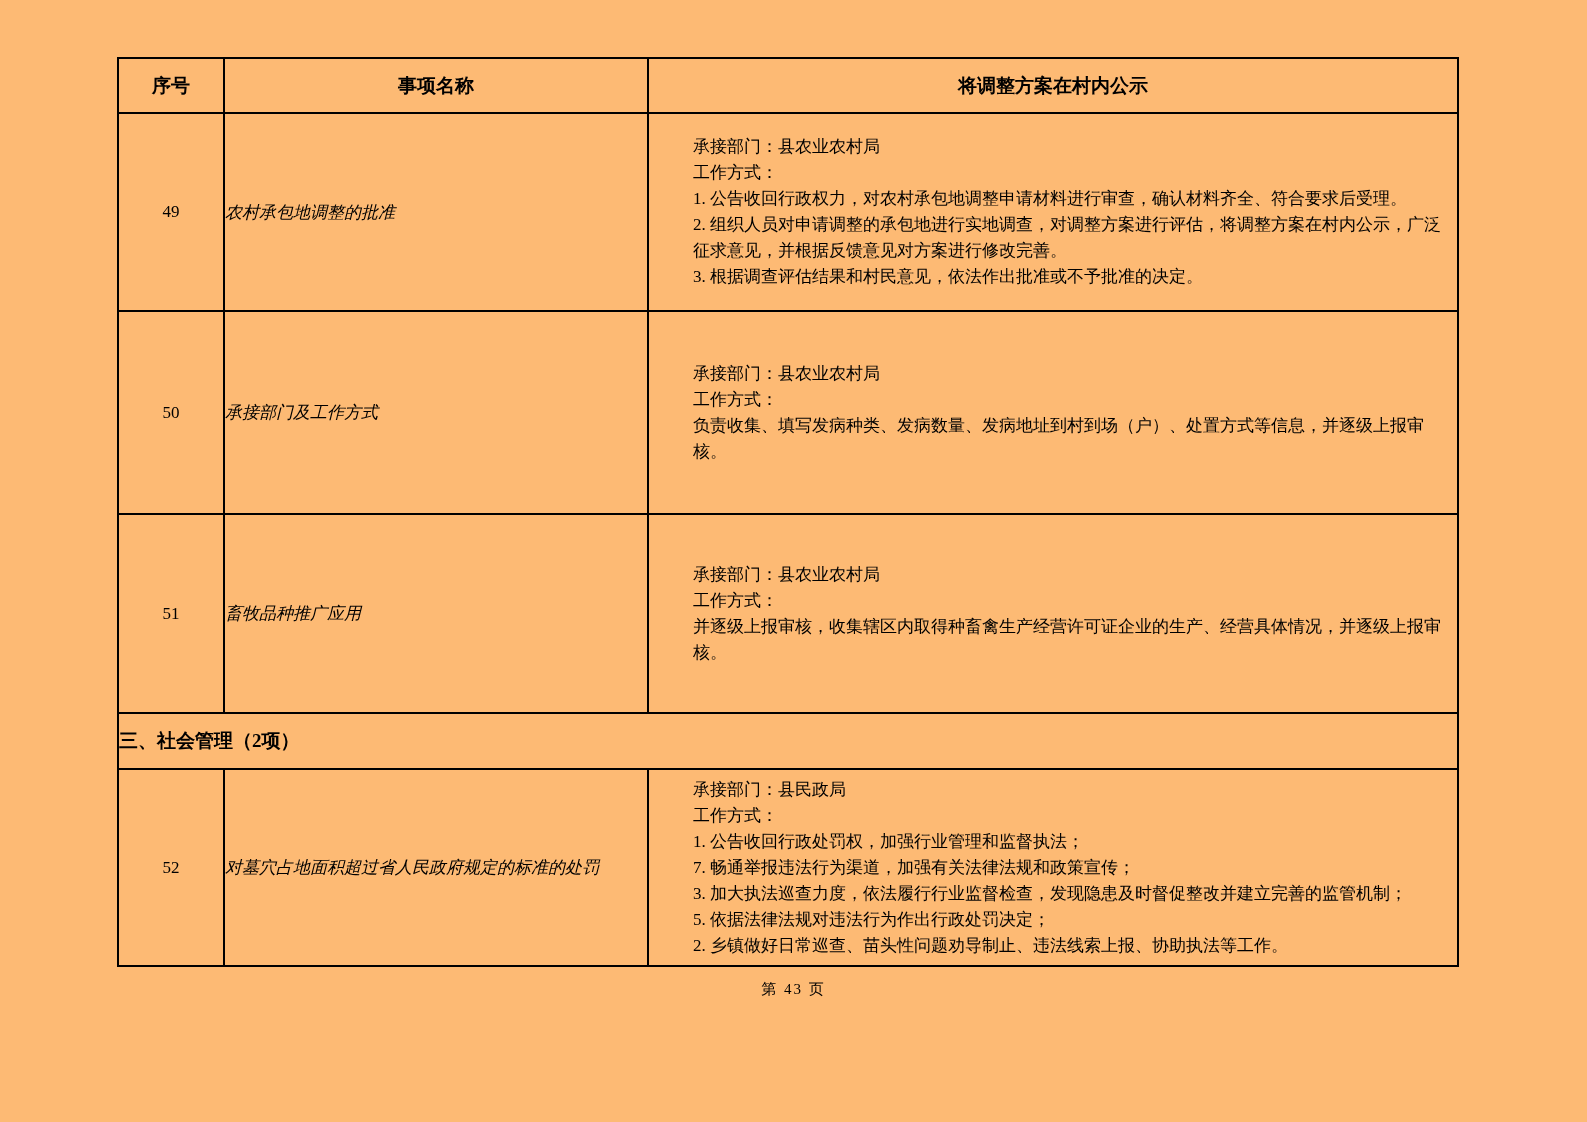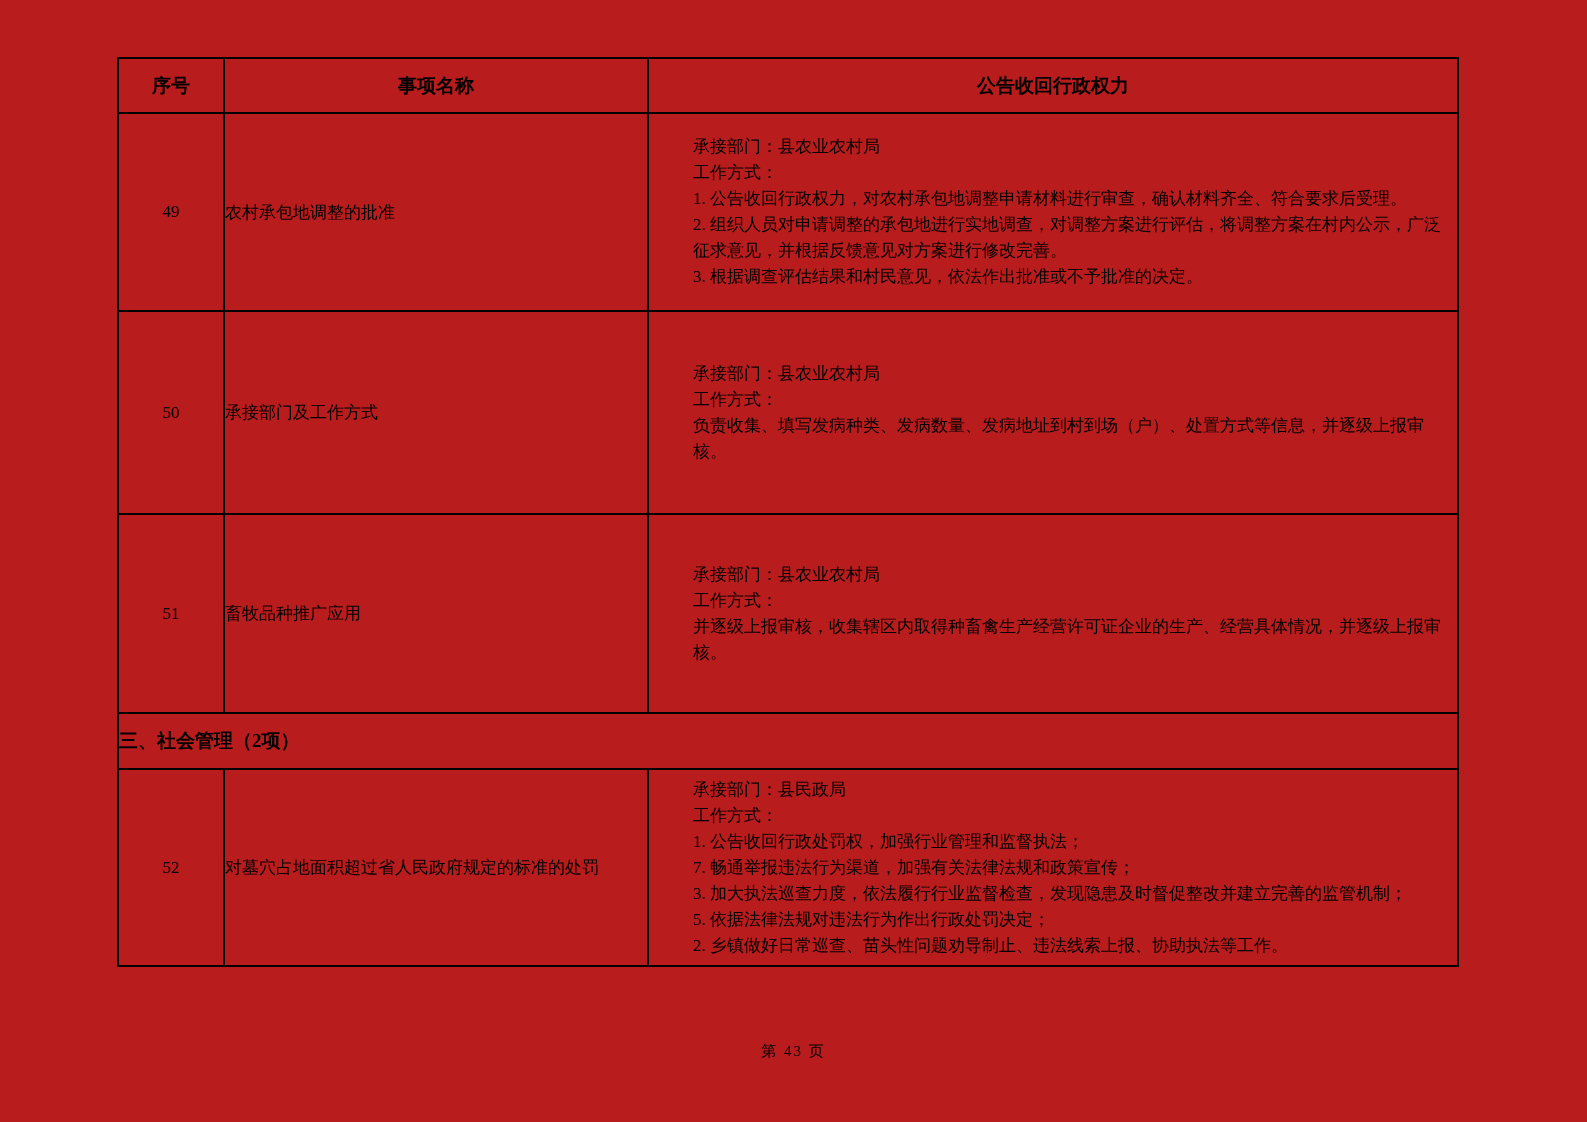--- a/index.html
+++ b/index.html
@@ -11,7 +11,7 @@
     position: relative;
     width: 1587px;
     height: 1122px;
-    background: #b91c1c;
+    background: #fdba74;
     color: #000000;
     font-family: "Liberation Serif", "DejaVu Serif", serif;
     overflow: hidden;

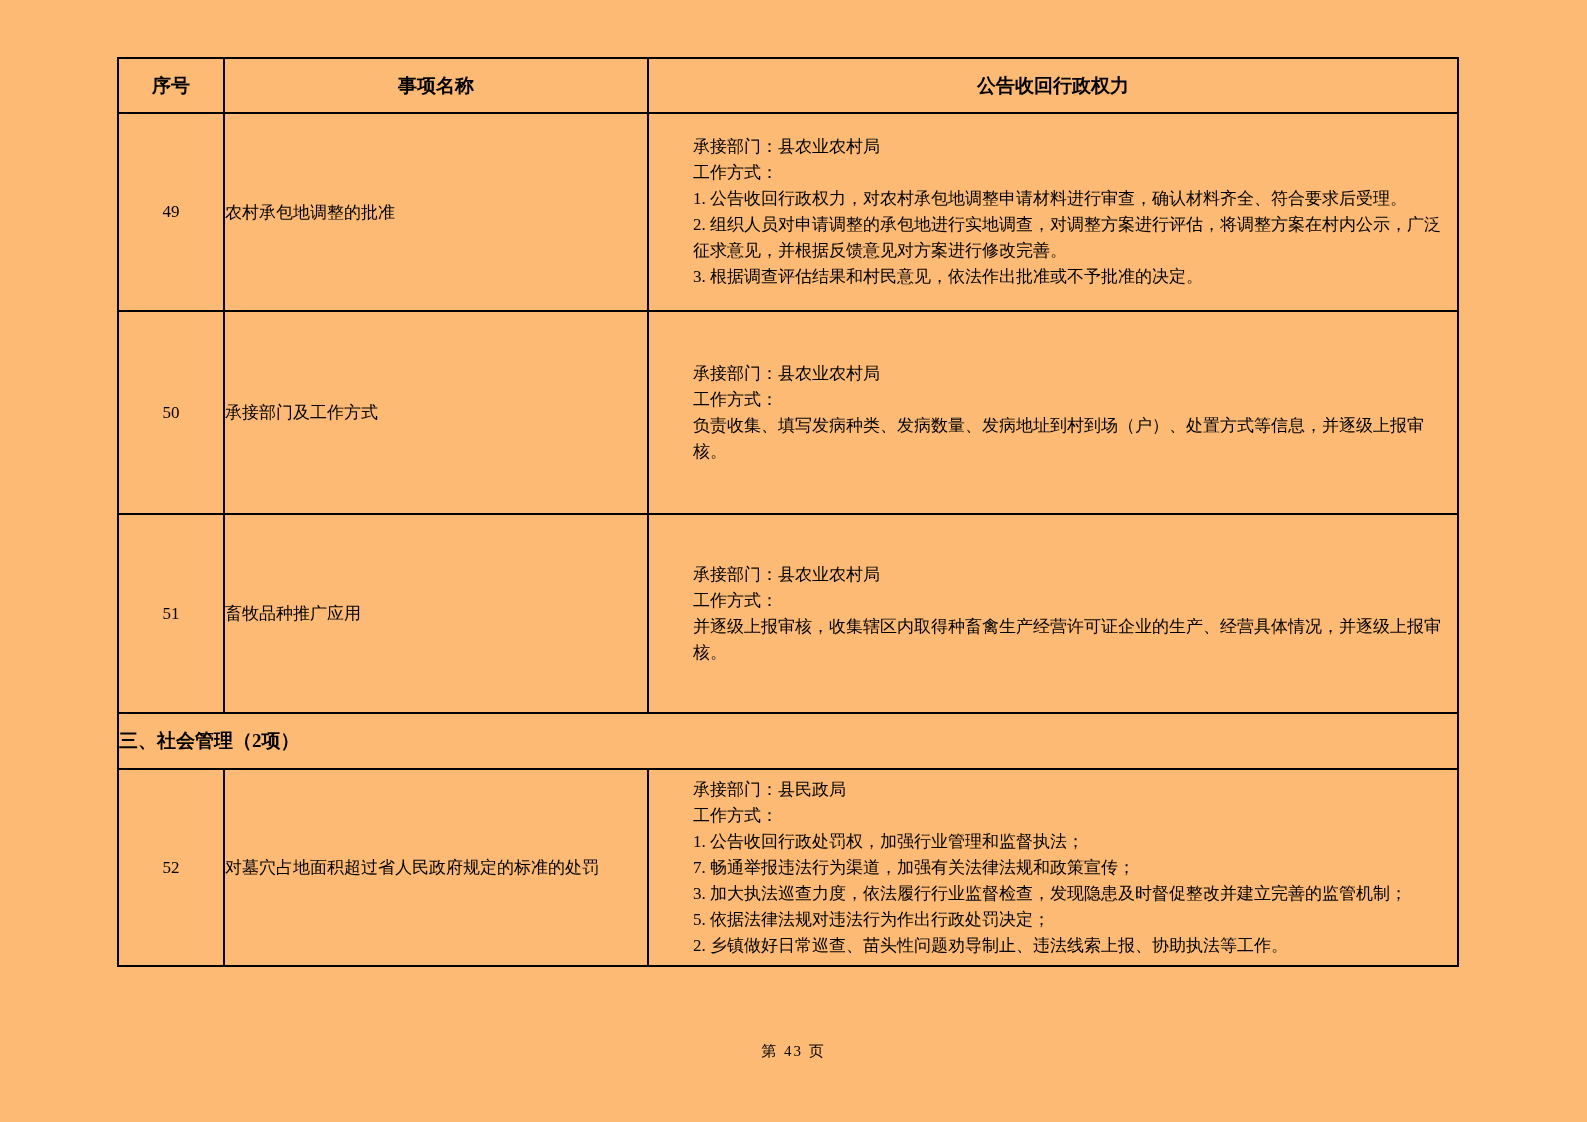--- a/index.html
+++ b/index.html
@@ -99,7 +99,7 @@
       <tr class="r-head">
         <th class="cell-head">序号</th>
         <th class="cell-head">事项名称</th>
-        <th class="cell-head">公告收回行政权力</th>
+        <th class="cell-head">将调整方案在村内公示</th>
       </tr>
     </thead>
     <tbody>

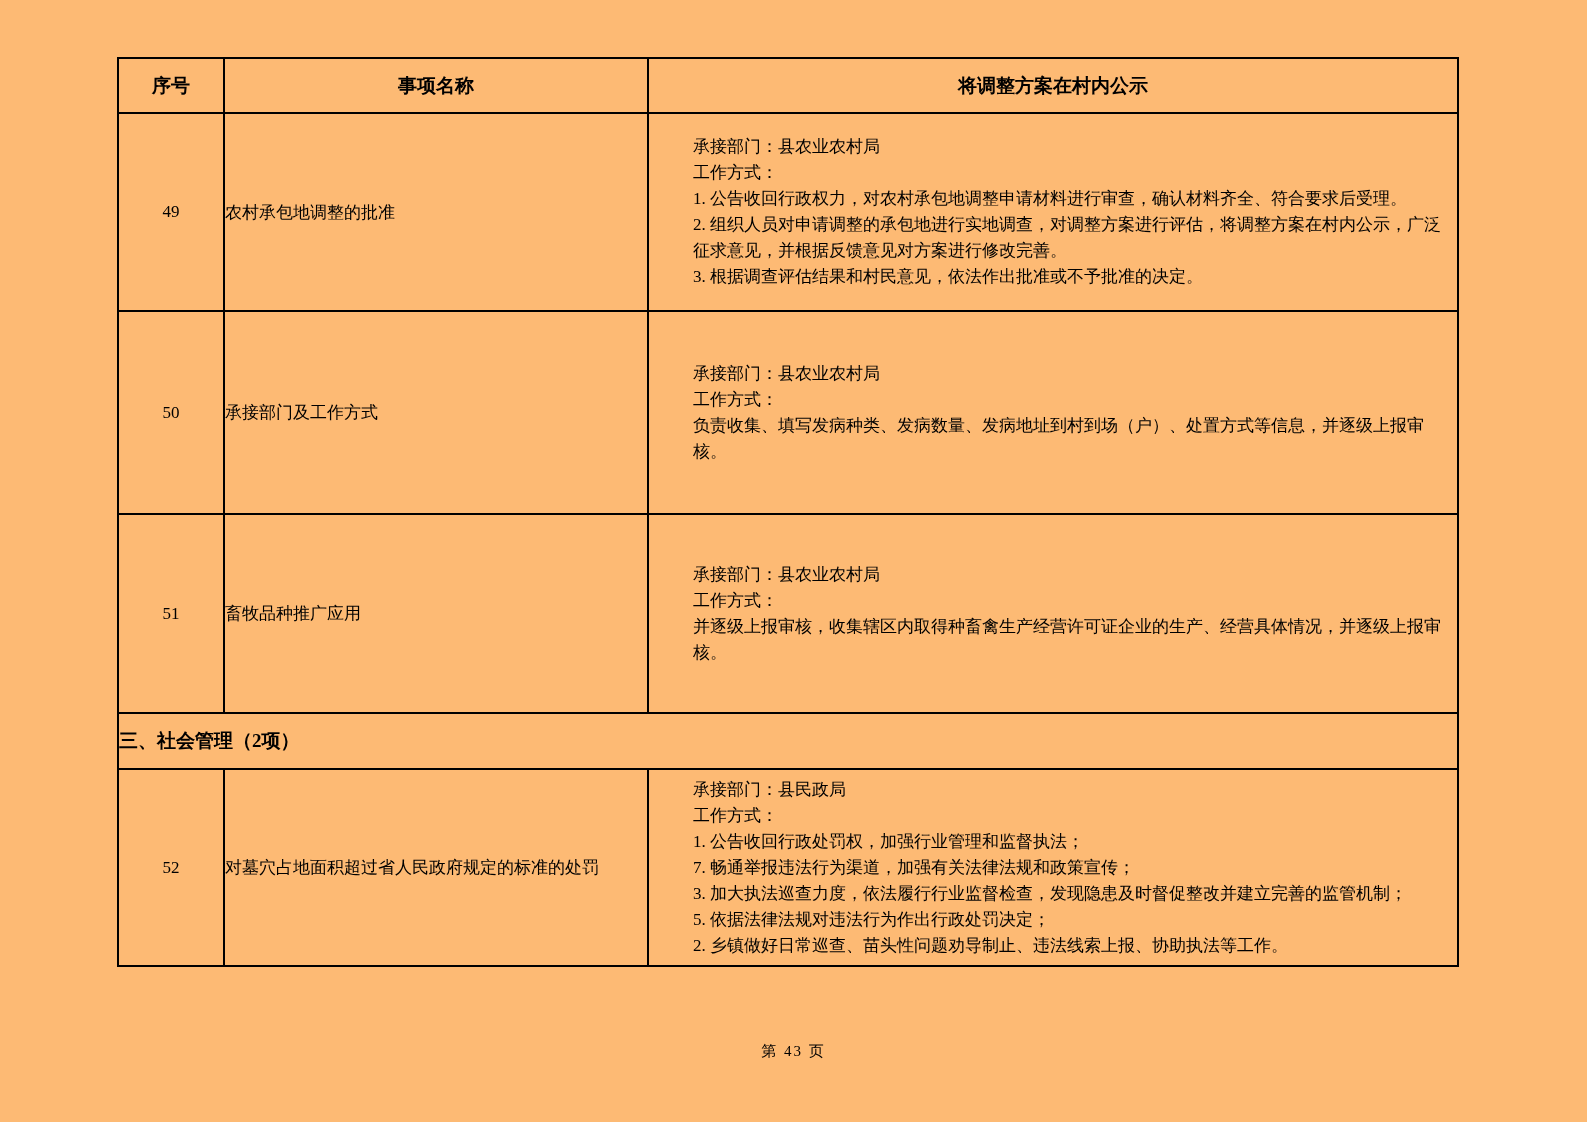--- a/index.html
+++ b/index.html
@@ -57,6 +57,7 @@
     text-align: left;
     font-size: 17px;
     padding: 0 8px;
+    font-style: italic;
   }
   td.cell-detail {
     text-align: left;

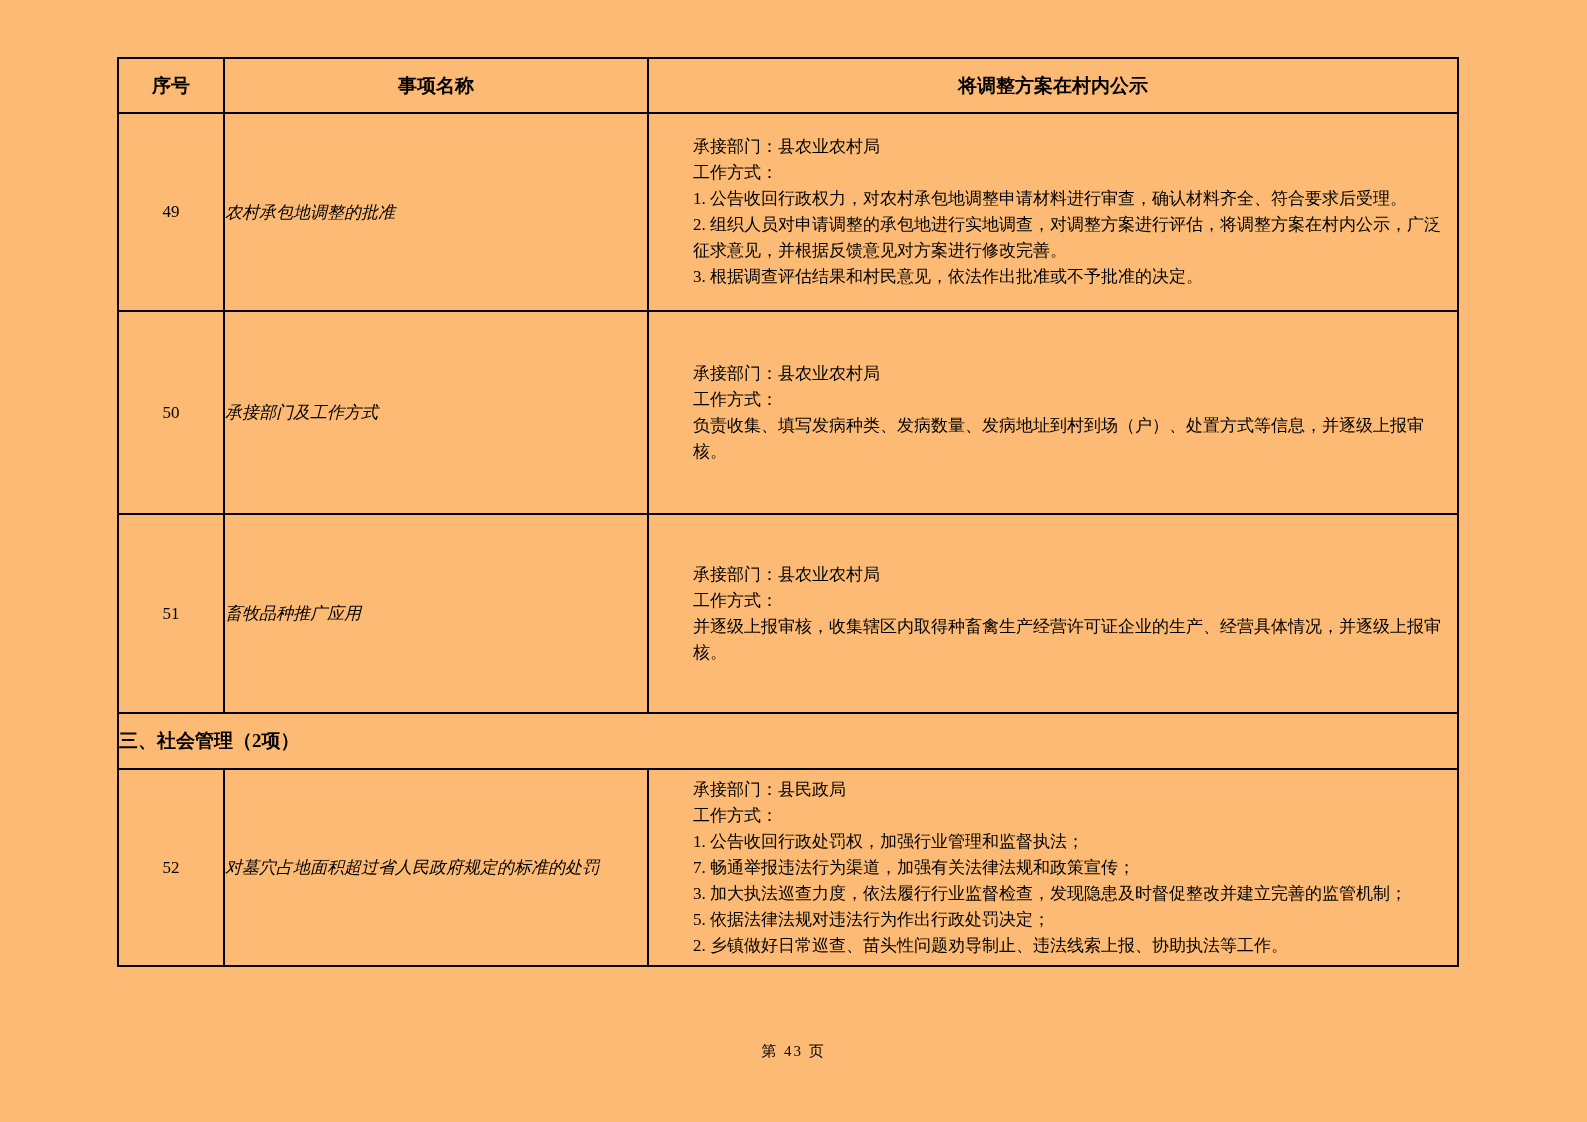--- a/index.html
+++ b/index.html
@@ -78,7 +78,7 @@
   .page-footer {
     position: absolute;
     left: 0;
-    top: 1042px;
+    top: 980px;
     width: 100%;
     text-align: center;
     font-size: 15px;

